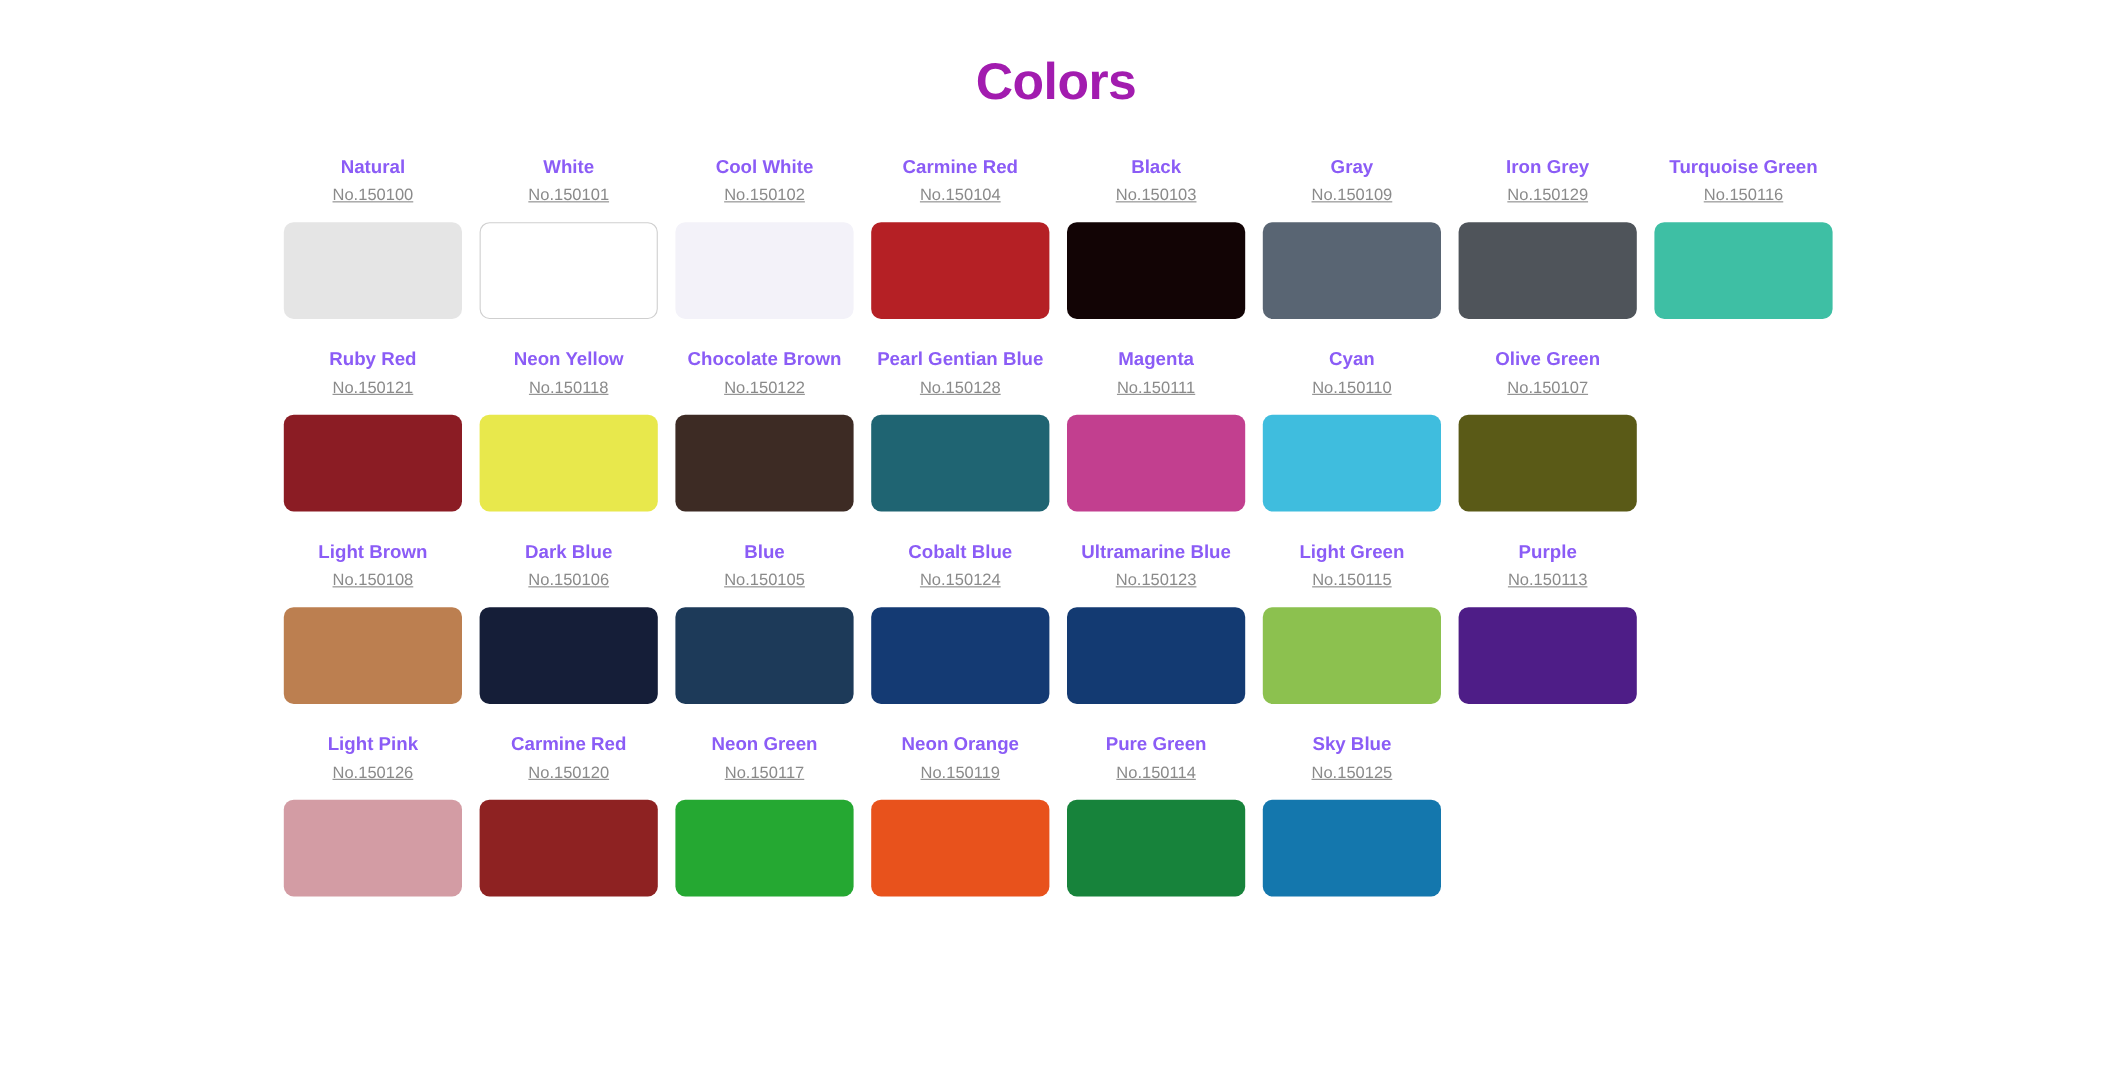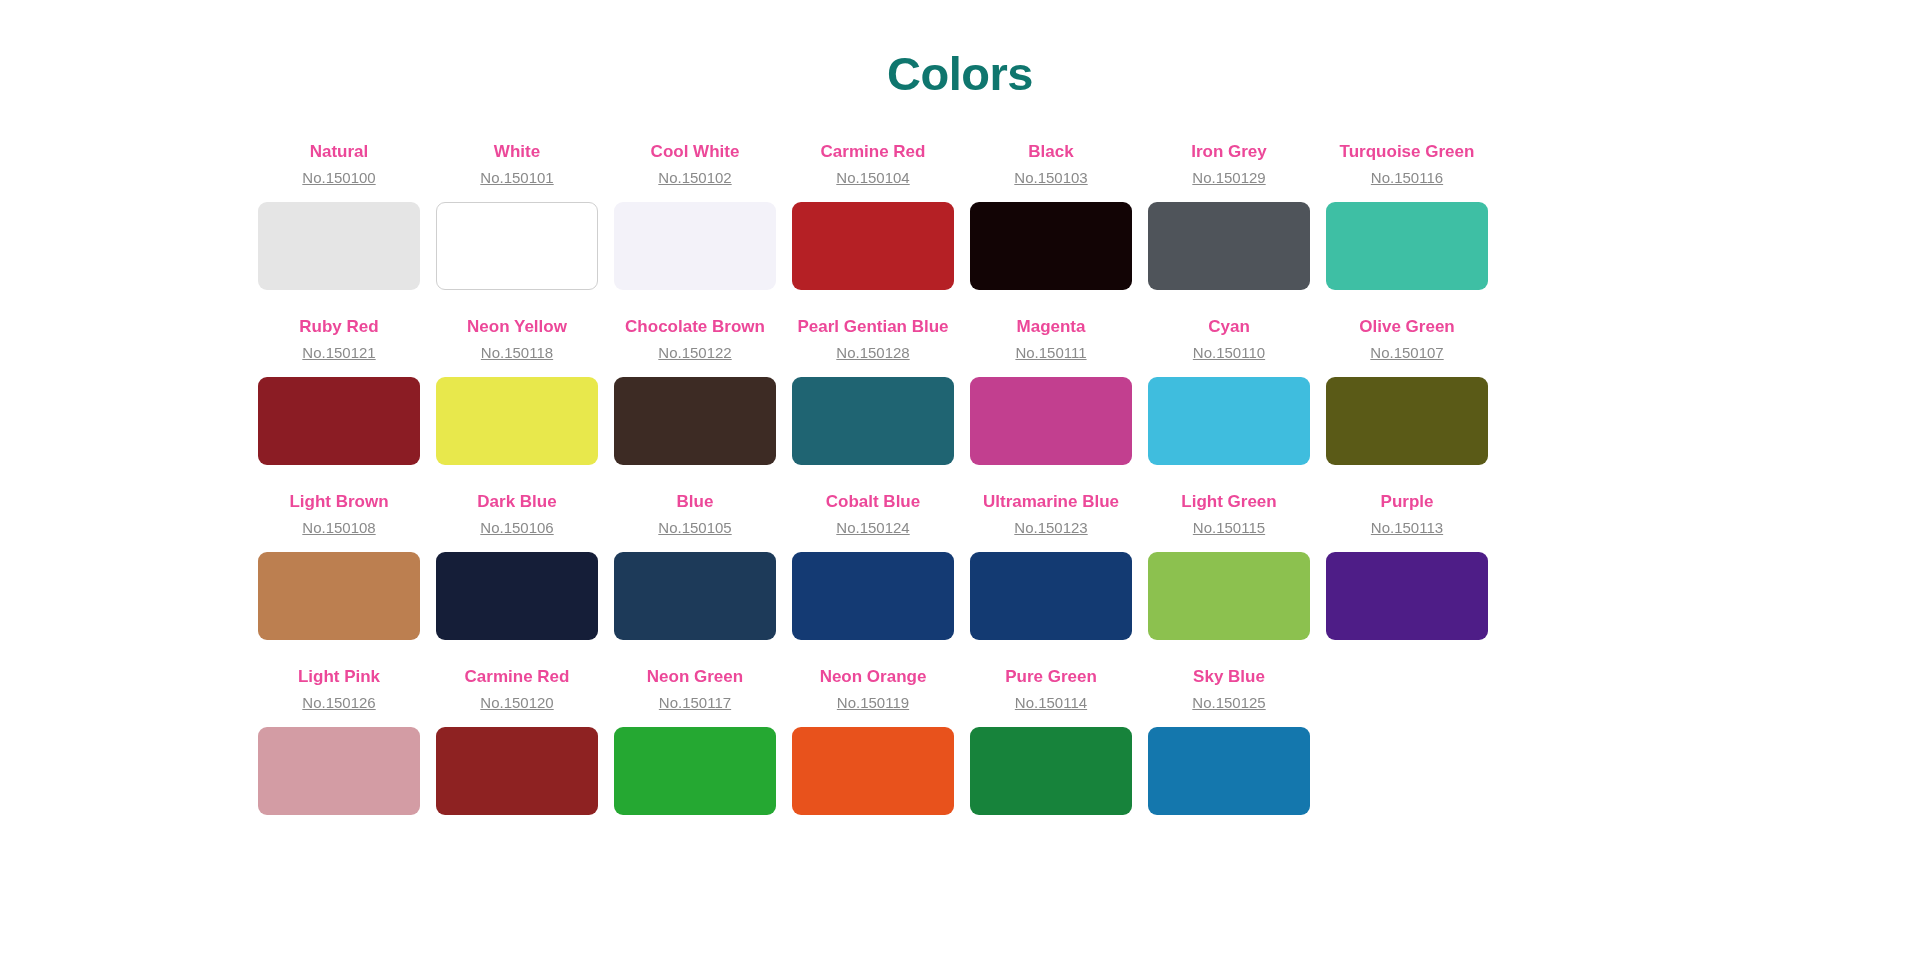--- a/index.html
+++ b/index.html
@@ -24,7 +24,7 @@
   .page-title {
     font-size: 47px;
     font-weight: bold;
-    color: #0f766e;
+    color: #a21caf;
     letter-spacing: -0.5px;
     margin-top: 50px;
     margin-bottom: 0;

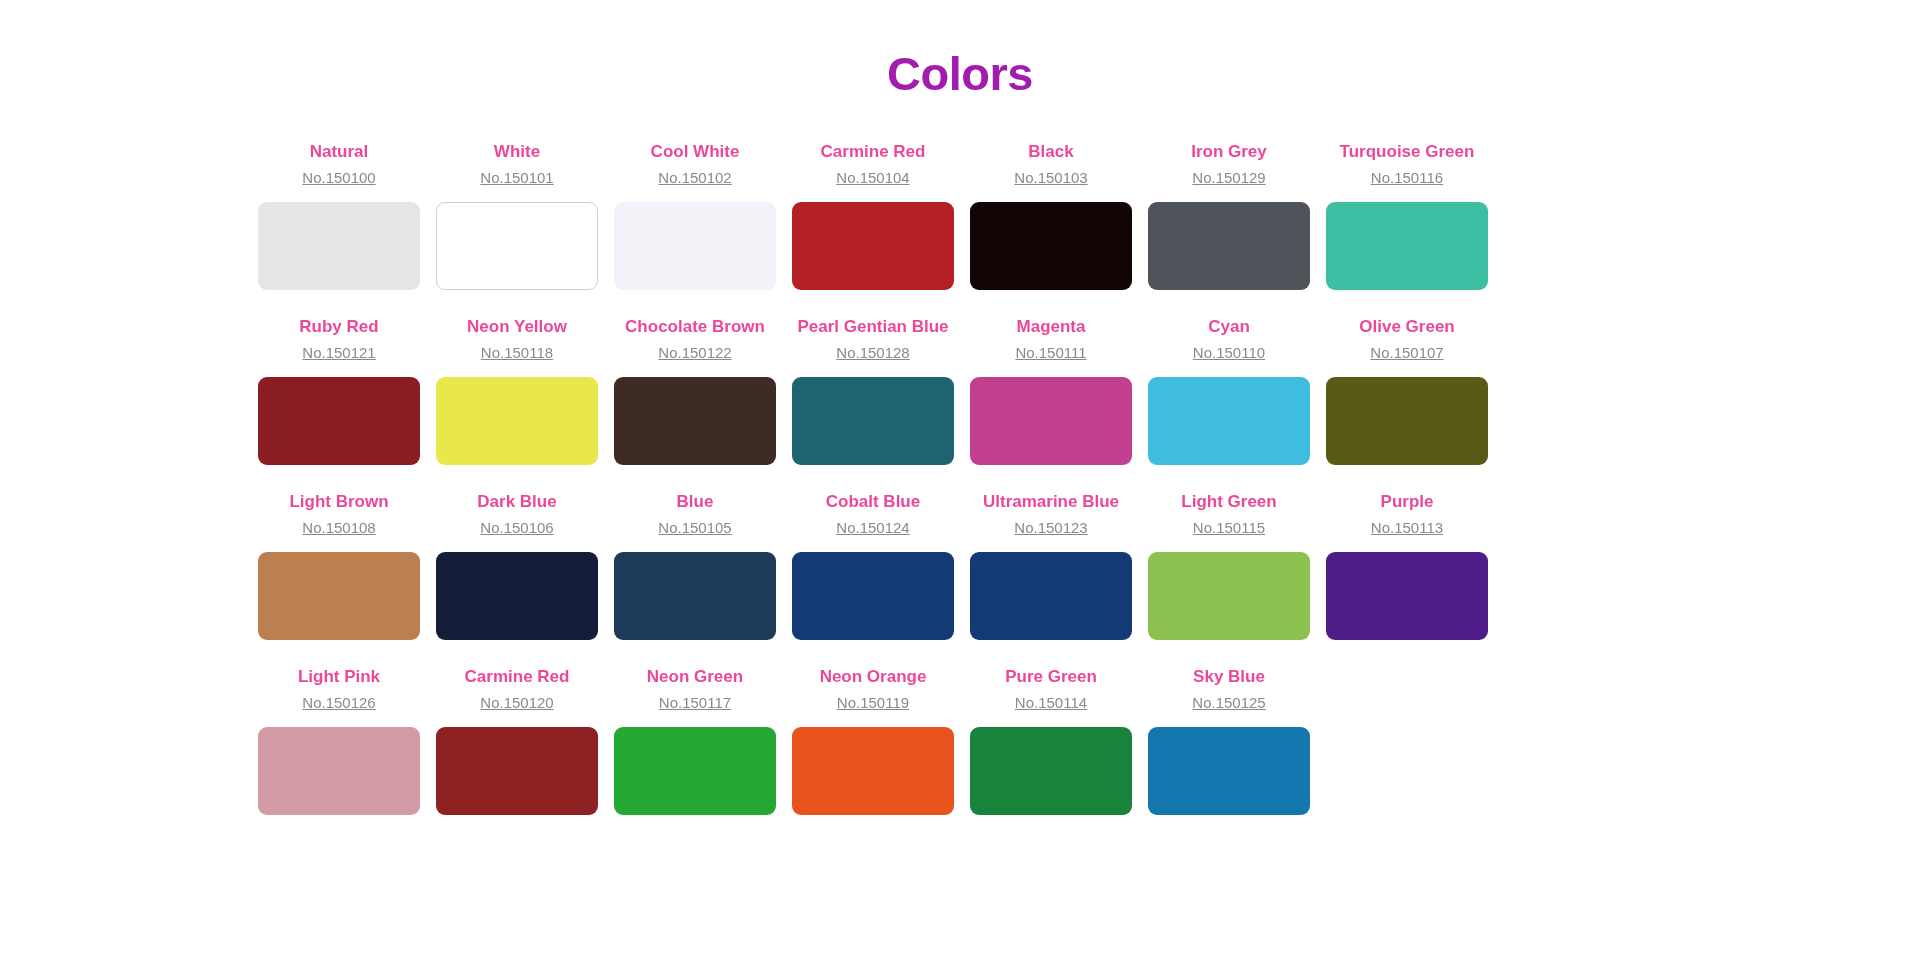--- a/index.html
+++ b/index.html
@@ -55,7 +55,7 @@
   .swatch-name {
     font-size: 17px;
     font-weight: bold;
-    color: #ec4899;
+    color: #8b5cf6;
     line-height: 1.25;
     white-space: nowrap;
   }

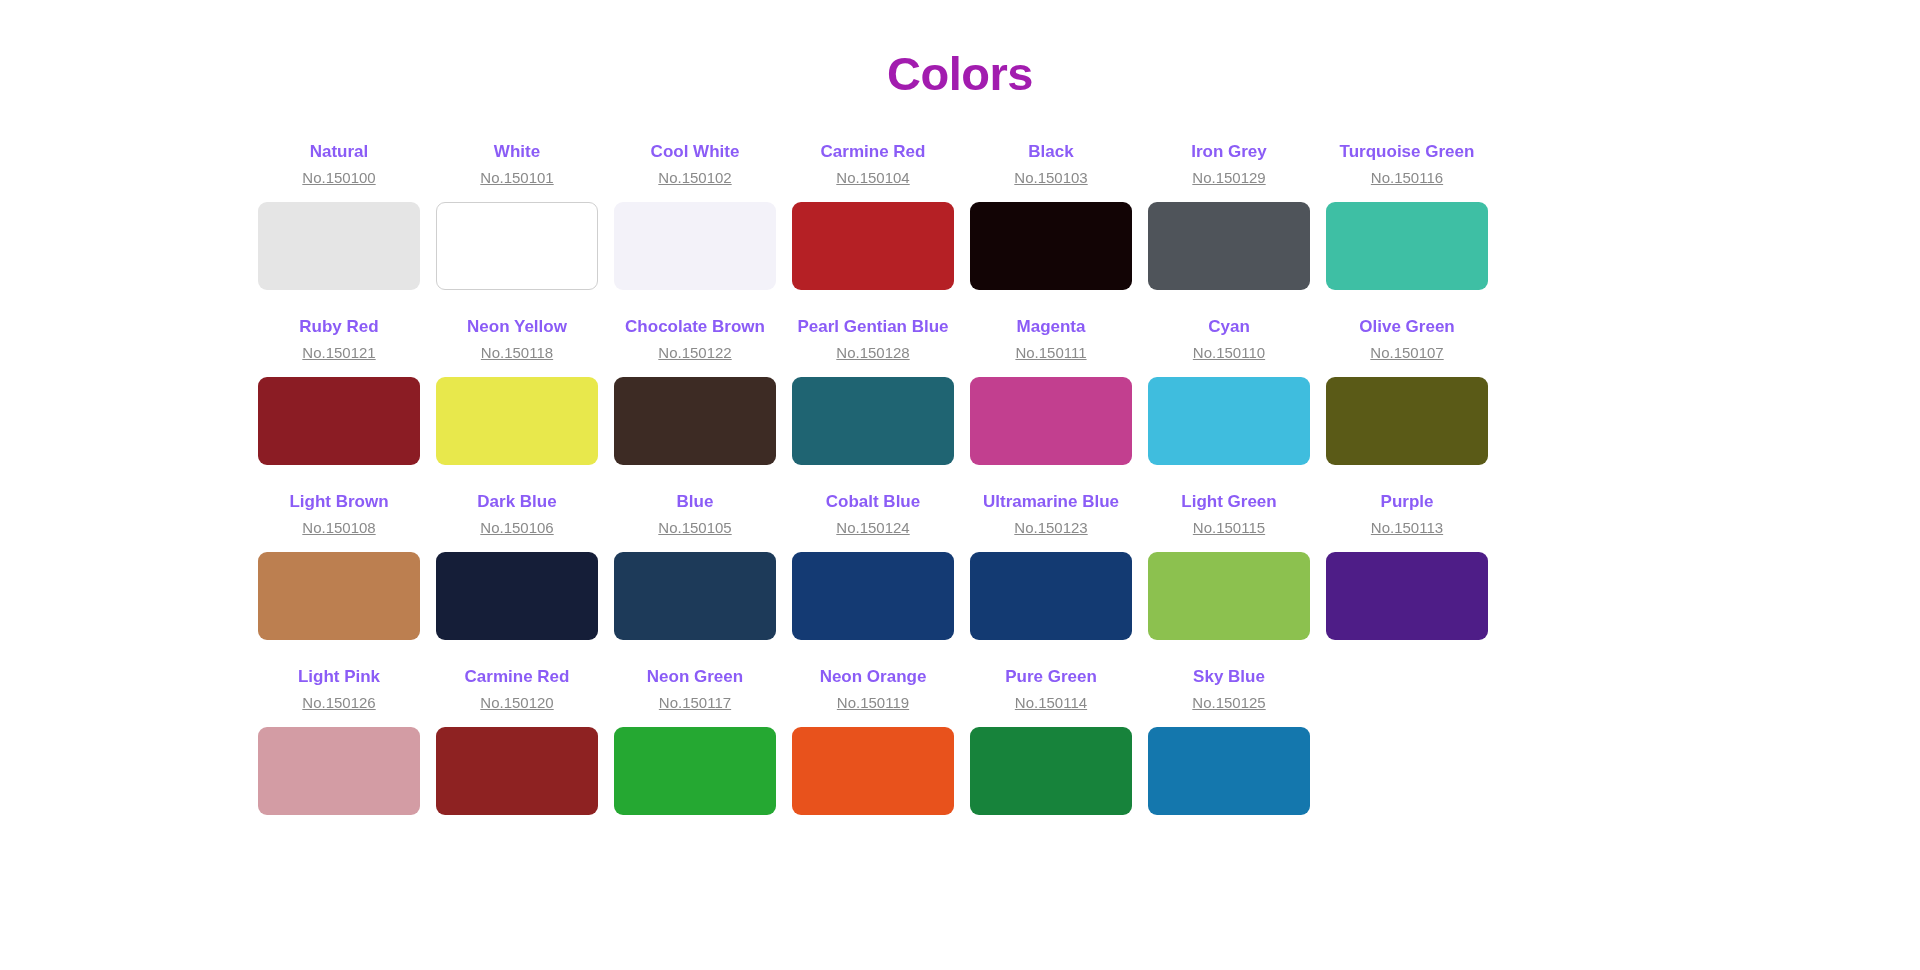--- a/index.html
+++ b/index.html
@@ -117,6 +117,11 @@
           <div class="swatch-chip" style="background-color: rgb(18, 4, 5);"></div>
         </div>
         <div class="swatch-cell">
+          <div class="swatch-name">Gray</div>
+          <div class="swatch-code">No.150109</div>
+          <div class="swatch-chip" style="background-color: rgb(89, 101, 115);"></div>
+        </div>
+        <div class="swatch-cell">
           <div class="swatch-name">Iron Grey</div>
           <div class="swatch-code">No.150129</div>
           <div class="swatch-chip" style="background-color: rgb(79, 84, 90);"></div>

